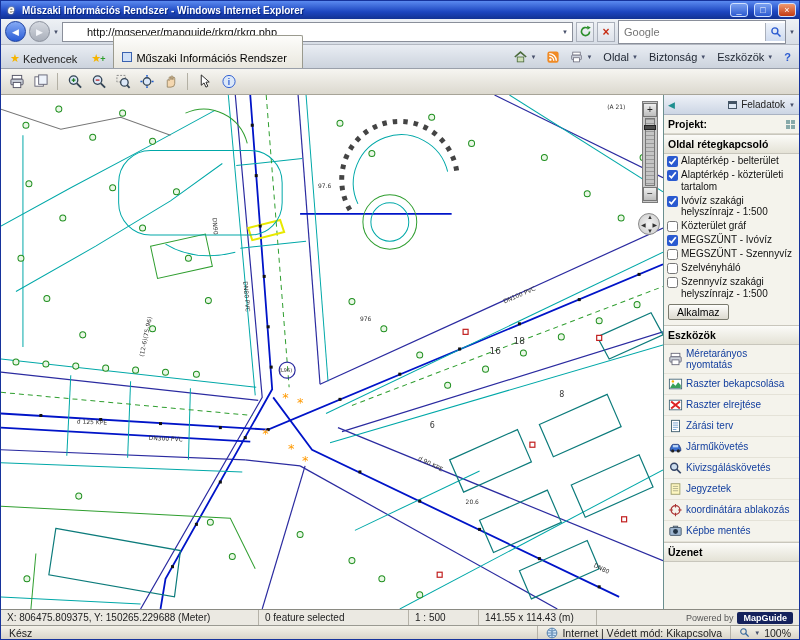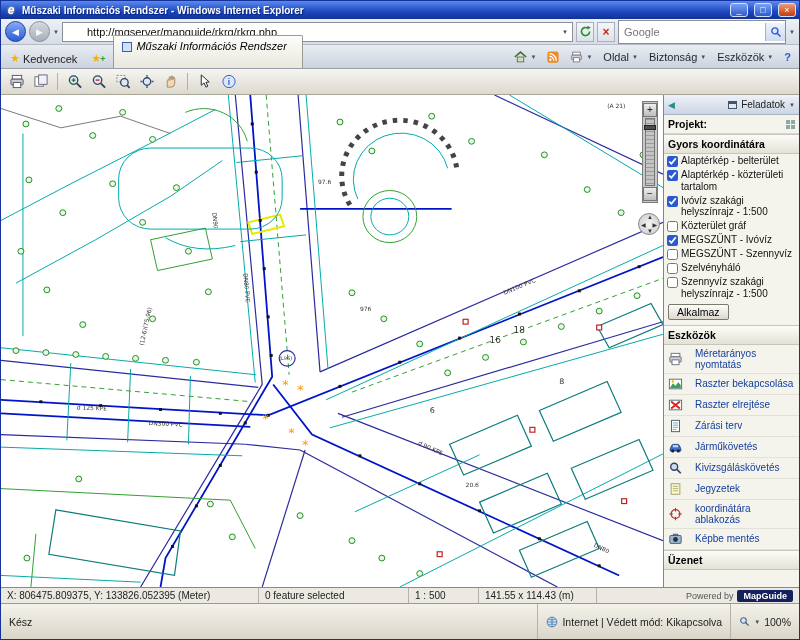--- a/index.html
+++ b/index.html
@@ -32,7 +32,7 @@
   .favbtn { display:flex; align-items:center; gap:3px; font-size:11px; padding:2px 6px 3px; color:#222; }
   .star { color:#f5b400; font-size:11px; }
   .plus { color:#2d9e2d; font-weight:bold; font-size:9px; margin-left:-4px; }
-  .tab { display:flex; align-items:flex-end; gap:4px; background:linear-gradient(#fdfdfb,#e9e7de); border:1px solid #9a9a8e; border-bottom:0; height:21px; padding:16px 8px; border-radius:2px 2px 0 0; font-size:11px; width:190px;font-style:italic; }
+  .tab { display:flex; align-items:flex-start; gap:4px; background:linear-gradient(#fdfdfb,#e9e7de); border:1px solid #9a9a8e; border-bottom:0; height:21px; padding:16px 8px; border-radius:2px 2px 0 0; font-size:11px; width:190px; }
   .favicon { width:10px; height:10px; border:1px solid #3a62b0; background:#cfe0f7; }
   .tabtitle { overflow:hidden; white-space:nowrap; }
   .cmds { margin-left:auto; display:flex; align-items:center; height:100%; gap:1px; }

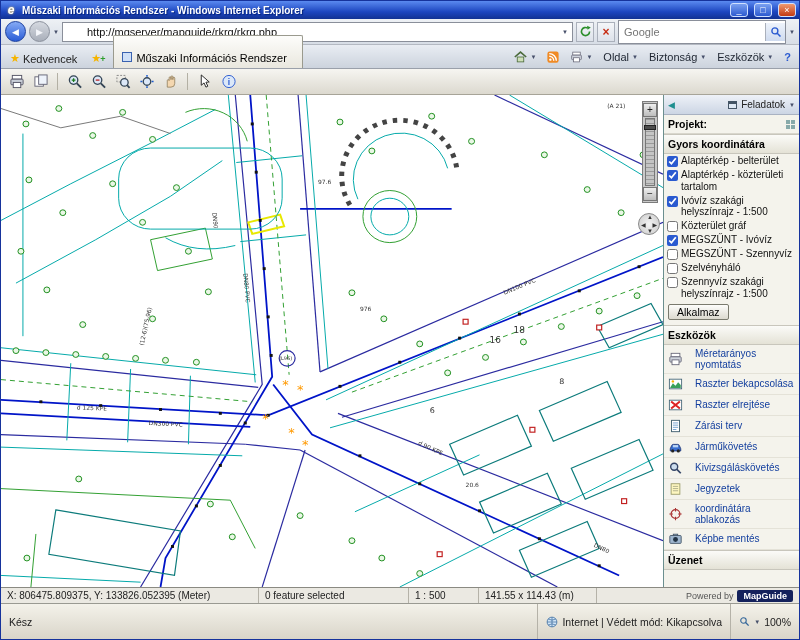--- a/index.html
+++ b/index.html
@@ -434,7 +434,7 @@
         <span class="gridicon"></span>
       </div>
 
-      <div class="sec">Gyors koordinátára</div>
+      <div class="sec">Oldal rétegkapcsoló</div>
 
       <div class="layer">
         <input type="checkbox" checked="" style="">

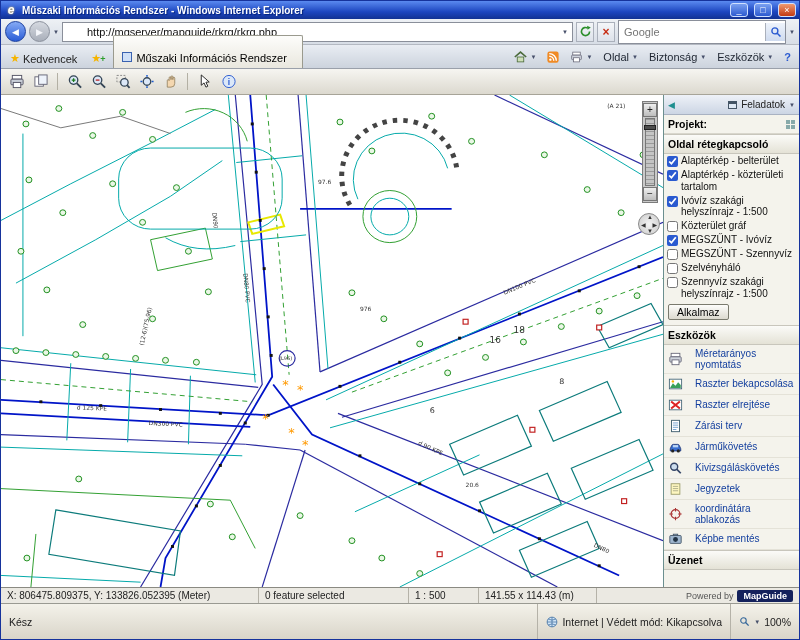--- a/index.html
+++ b/index.html
@@ -75,7 +75,7 @@
   .layer label { flex:1; line-height:1.18; color:#111; }
   .applyrow { padding:3px 4px 5px; }
   .applybtn { font-family:"Liberation Sans",sans-serif; font-size:10.5px; padding:1px 8px; background:linear-gradient(#fdfdfb,#dcd9cf); border:1px solid #7a7a6e; border-radius:2px; }
-  .tool { display:flex; align-items:center; gap:12px; padding:3px 4px; border-bottom:1px solid #e4e2d8; color:#123e9e; }
+  .tool { display:flex; align-items:center; gap:3px; padding:3px 4px; border-bottom:1px solid #e4e2d8; color:#123e9e; }
   .tool svg { flex:0 0 auto; }
   .tool span { line-height:1.1; }
 

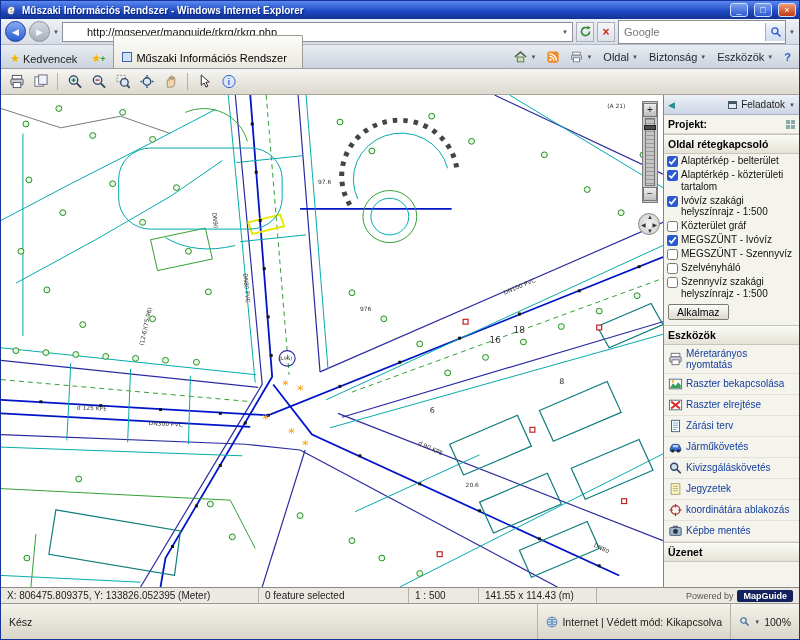--- a/index.html
+++ b/index.html
@@ -549,7 +549,7 @@
   </div>
 
   <div class="appstatus">
-    <span class="seg" style="width:258px">X: 806475.809375, Y: 133826.052395 (Meter)</span>
+    <span class="seg" style="width:258px">X: 806475.809375, Y: 150265.229688 (Meter)</span>
     <span class="seg" style="width:150px">0 feature selected</span>
     <span class="seg" style="width:70px">1 : 500</span>
     <span class="seg" style="width:118px">141.55 x 114.43 (m)</span>

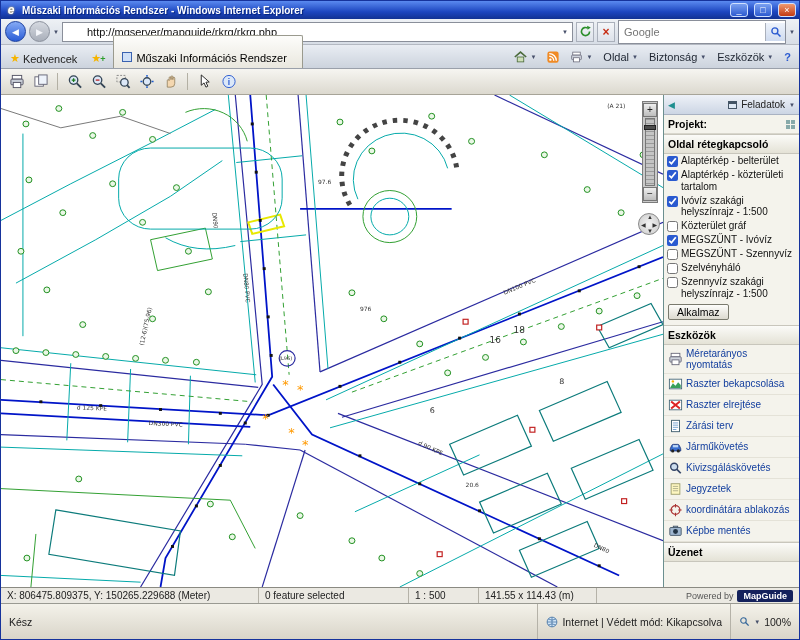--- a/index.html
+++ b/index.html
@@ -86,7 +86,7 @@
   .poweredby { font-size:9px; color:#555; }
   .mglogo { background:#14215c; color:#fff; font-size:9px; font-weight:bold; padding:1px 6px; border-radius:2px; }
 
-  .iestatus { height:36px; background:linear-gradient(#f4f2ea,#d9d5c9); border-top:1px solid #9a9a92; display:flex; align-items:center; font-size:10.5px; color:#222; flex:0 0 auto; }
+  .iestatus { height:14px; background:linear-gradient(#f4f2ea,#d9d5c9); border-top:1px solid #9a9a92; display:flex; align-items:center; font-size:10.5px; color:#222; flex:0 0 auto; }
   .iestatus .left { padding:0 8px; flex:1; }
   .zoneseg { display:flex; align-items:center; gap:4px; padding:0 8px; border-left:1px solid #b5b2a8; height:100%; }
 </style>

